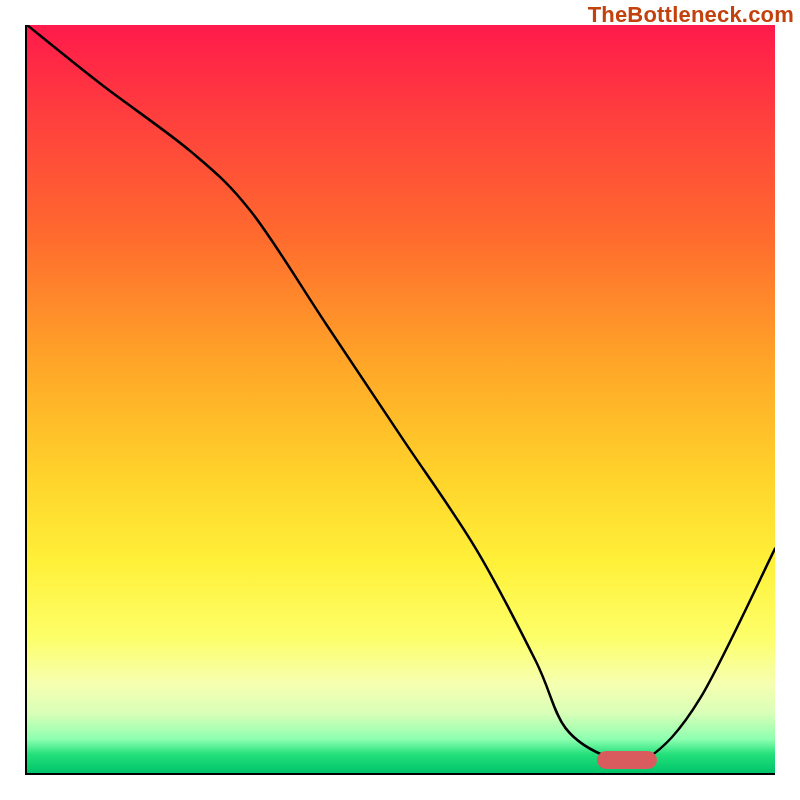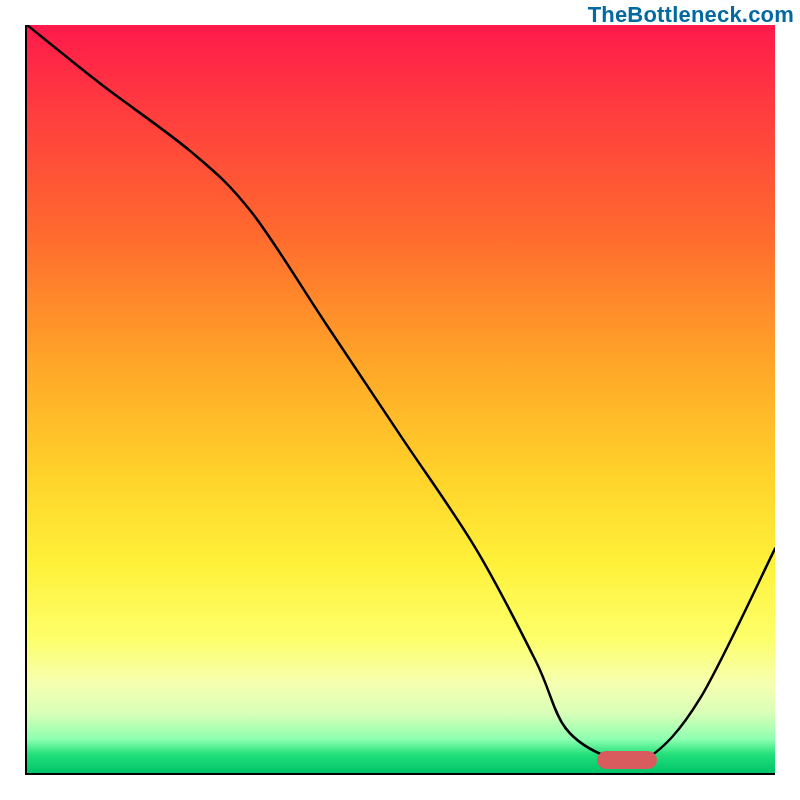--- a/index.html
+++ b/index.html
@@ -22,7 +22,7 @@
     right: 6px;
     font-size: 22px;
     font-weight: 600;
-    color: #0369a1;
+    color: #c2410c;
     letter-spacing: 0.2px;
     z-index: 10;
   }

